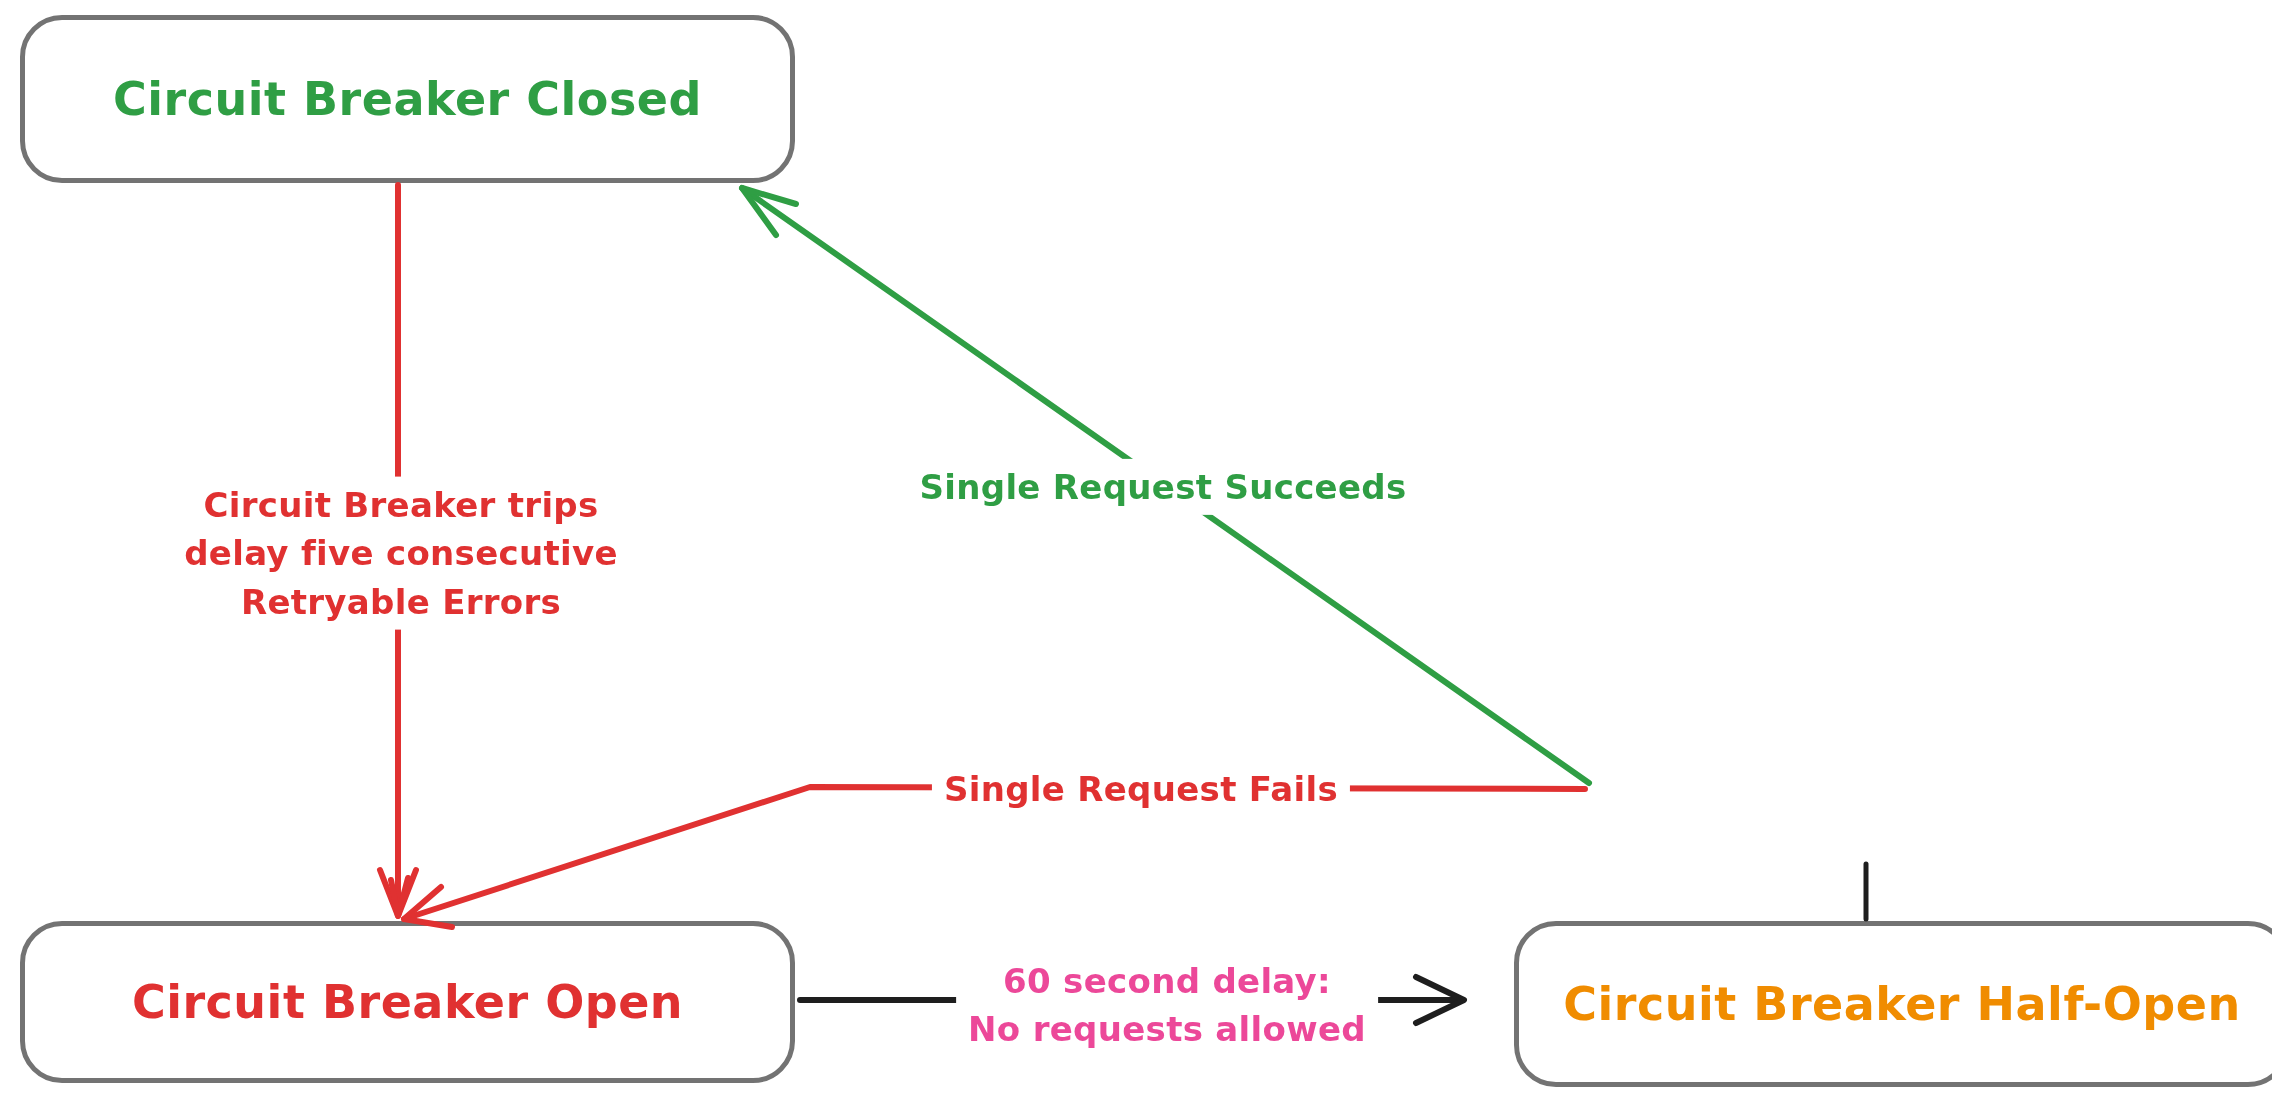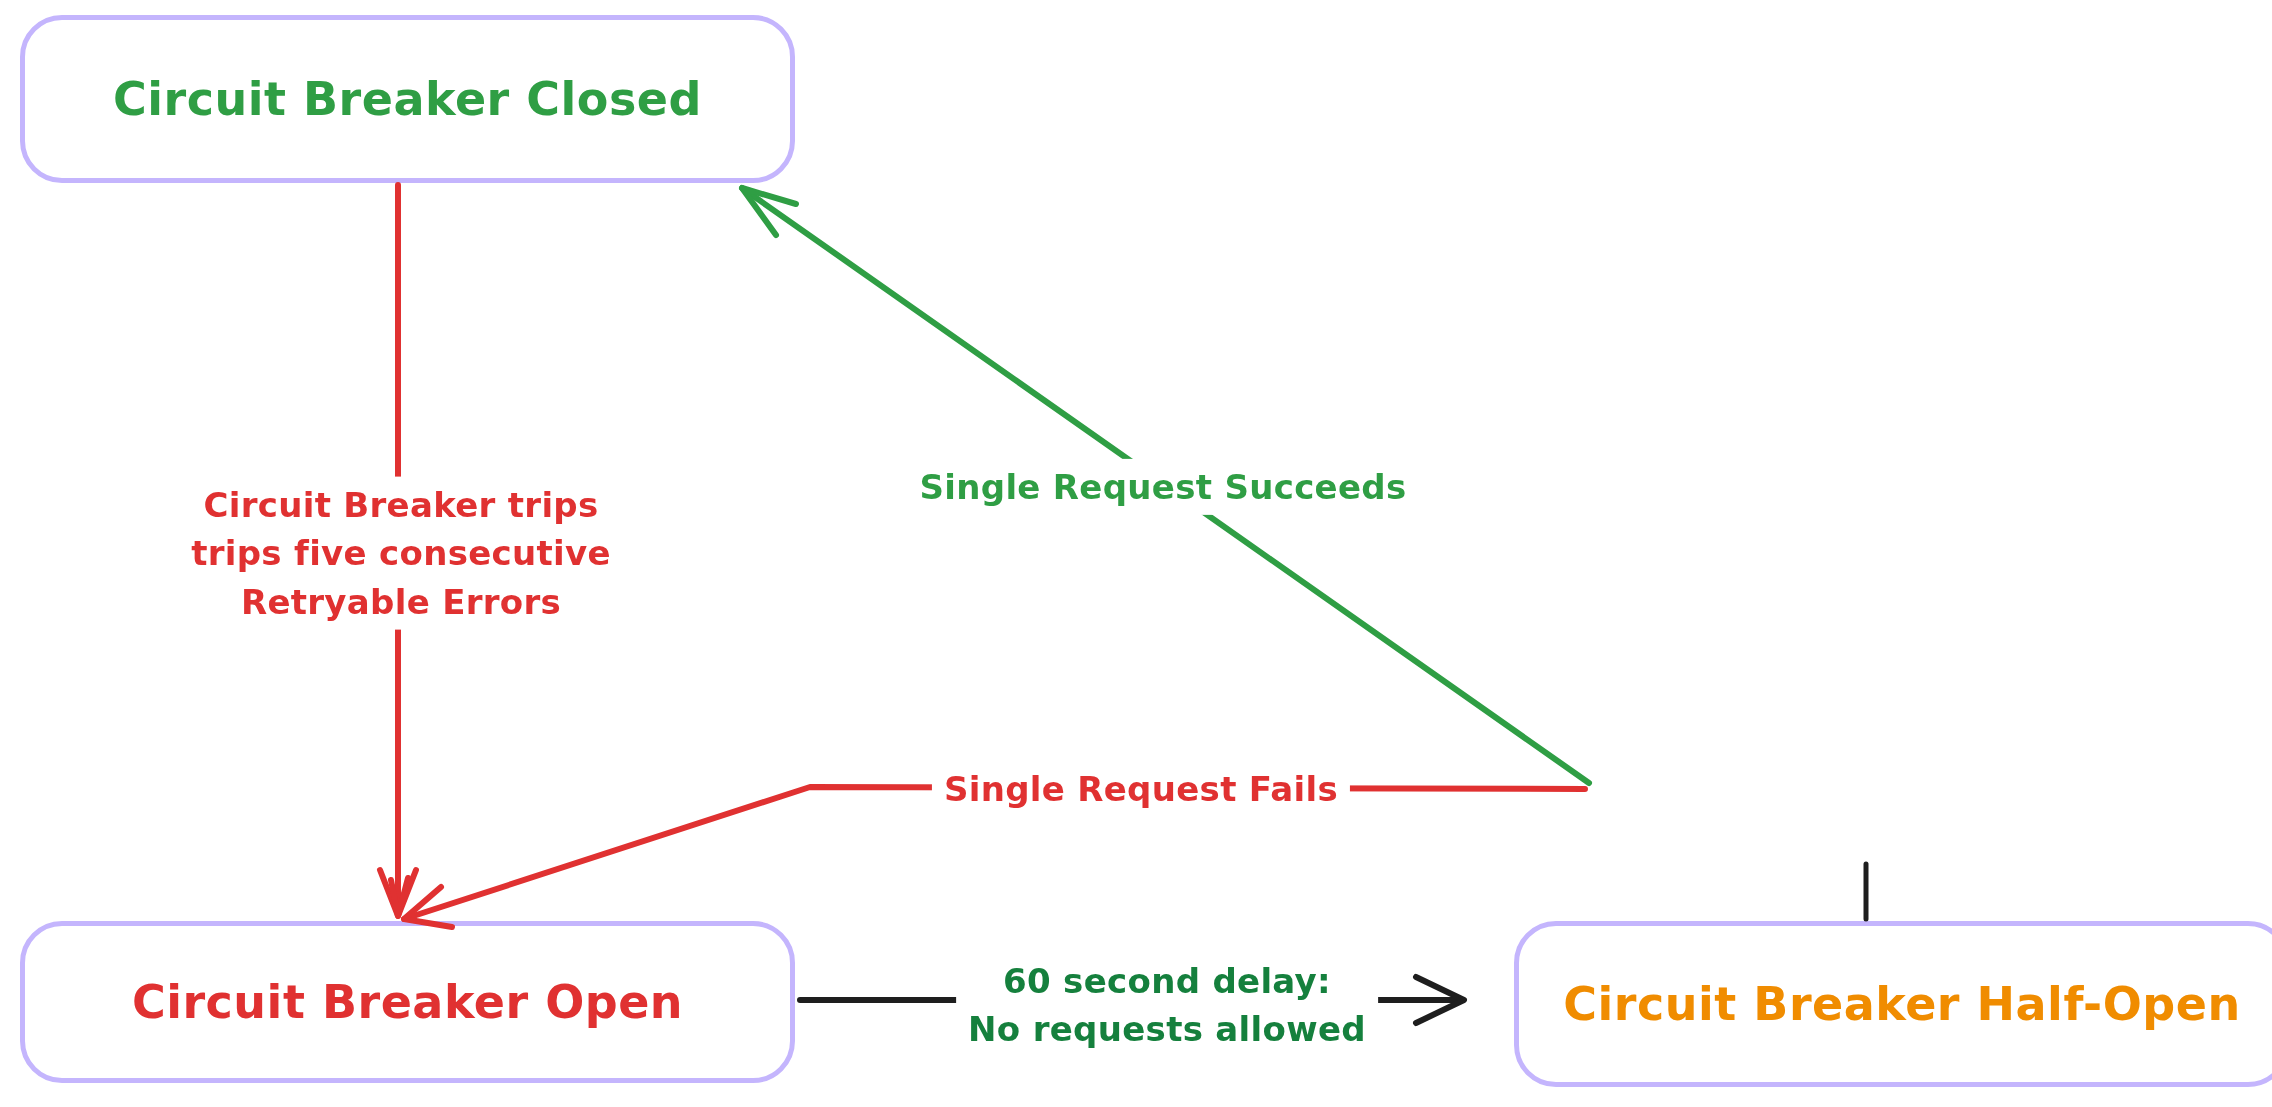--- a/index.html
+++ b/index.html
@@ -27,7 +27,7 @@
     position: absolute;
     z-index: 1;
     background: #ffffff;
-    border: 5px solid #c4b5fd;
+    border: 5px solid #737373;
     border-radius: 42px;
     display: flex;
     align-items: center;

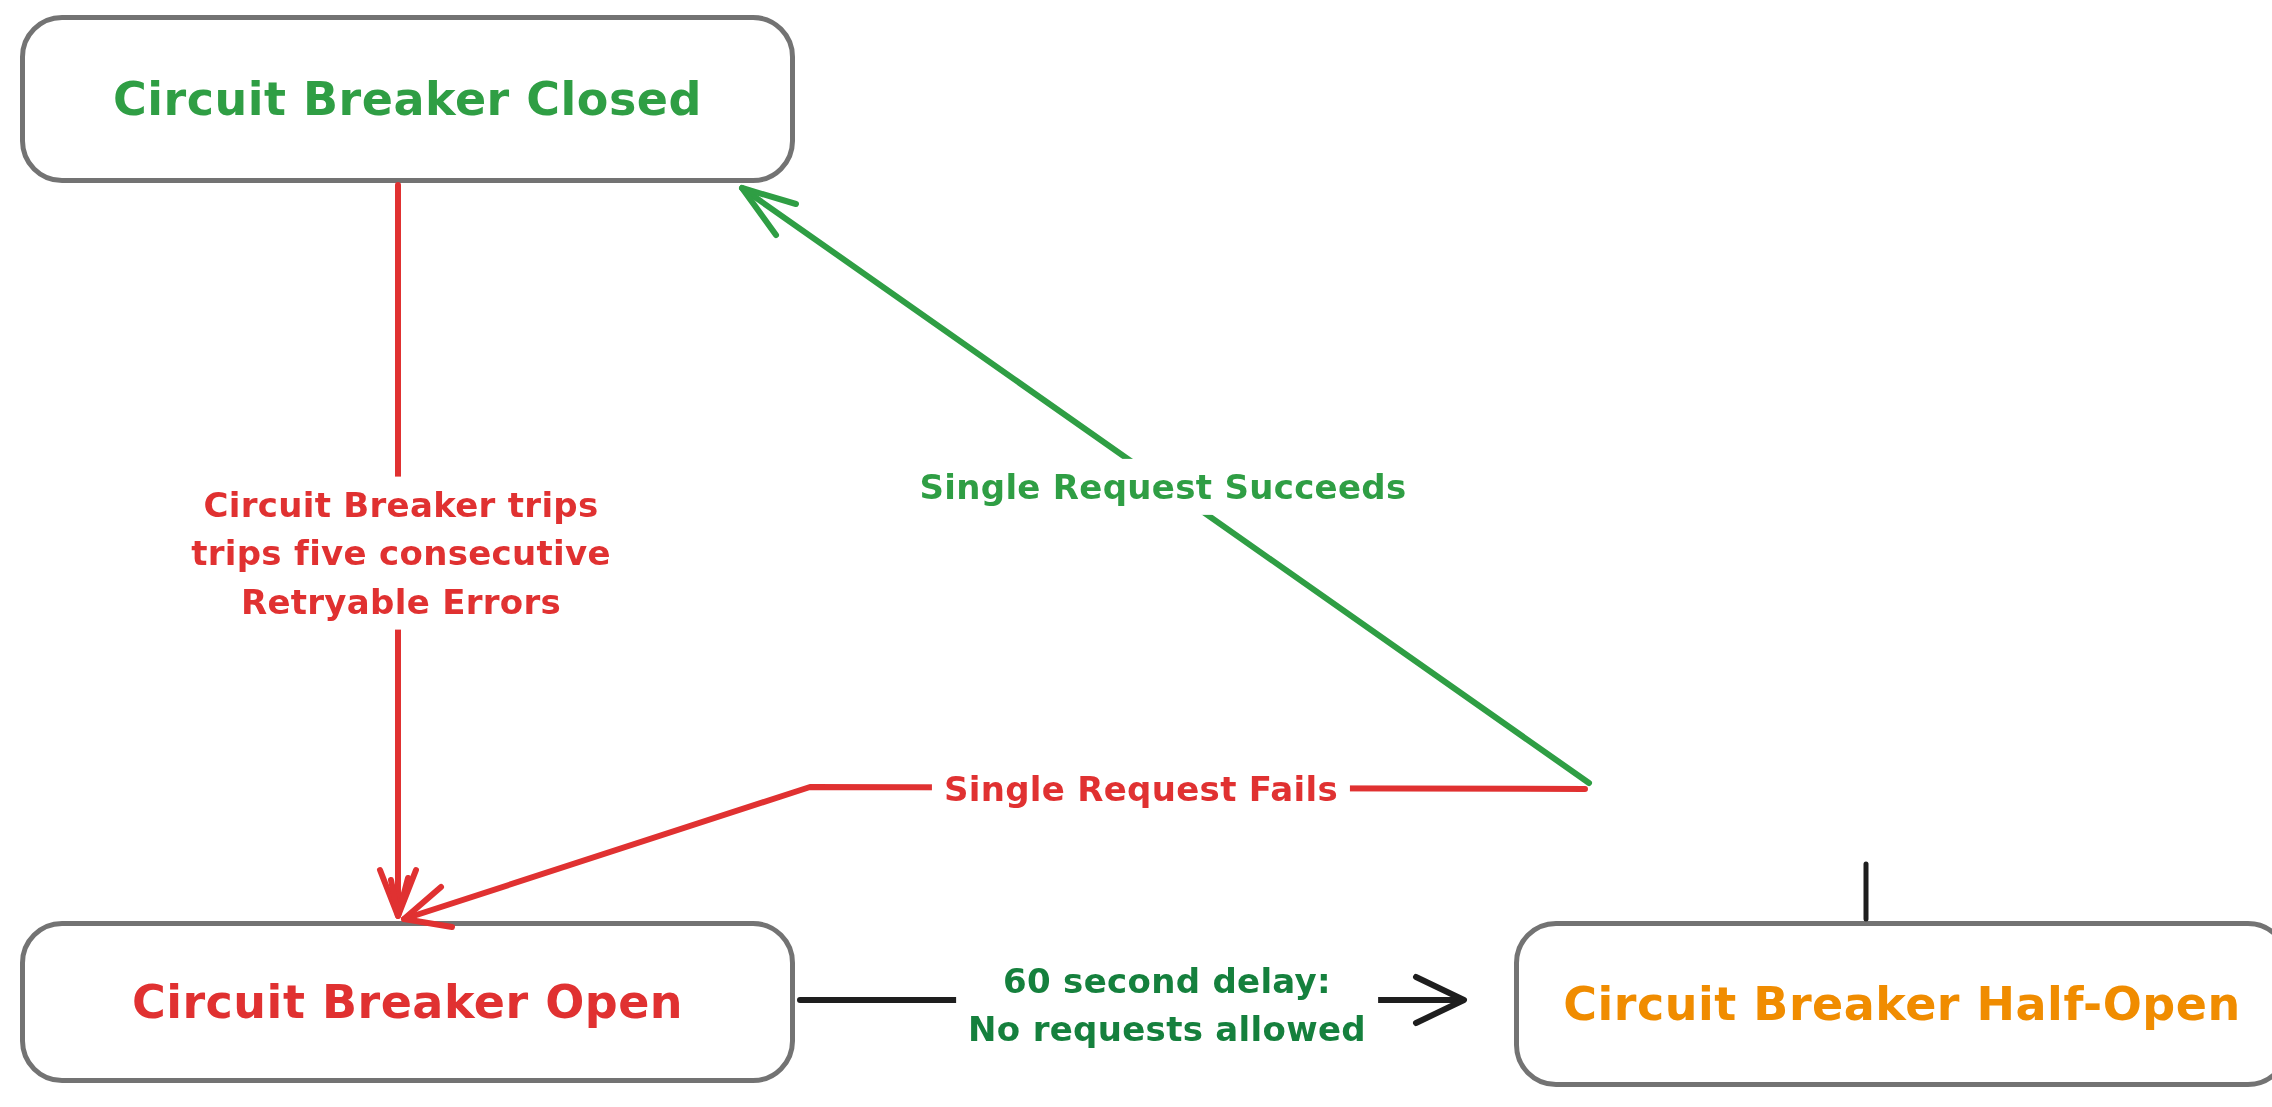--- a/index.html
+++ b/index.html
@@ -129,7 +129,7 @@
 
   <div class="edge-label label-trip">
     <div>Circuit Breaker trips</div>
-    <div>trips five consecutive</div>
+    <div>delay five consecutive</div>
     <div>Retryable Errors</div>
   </div>
 

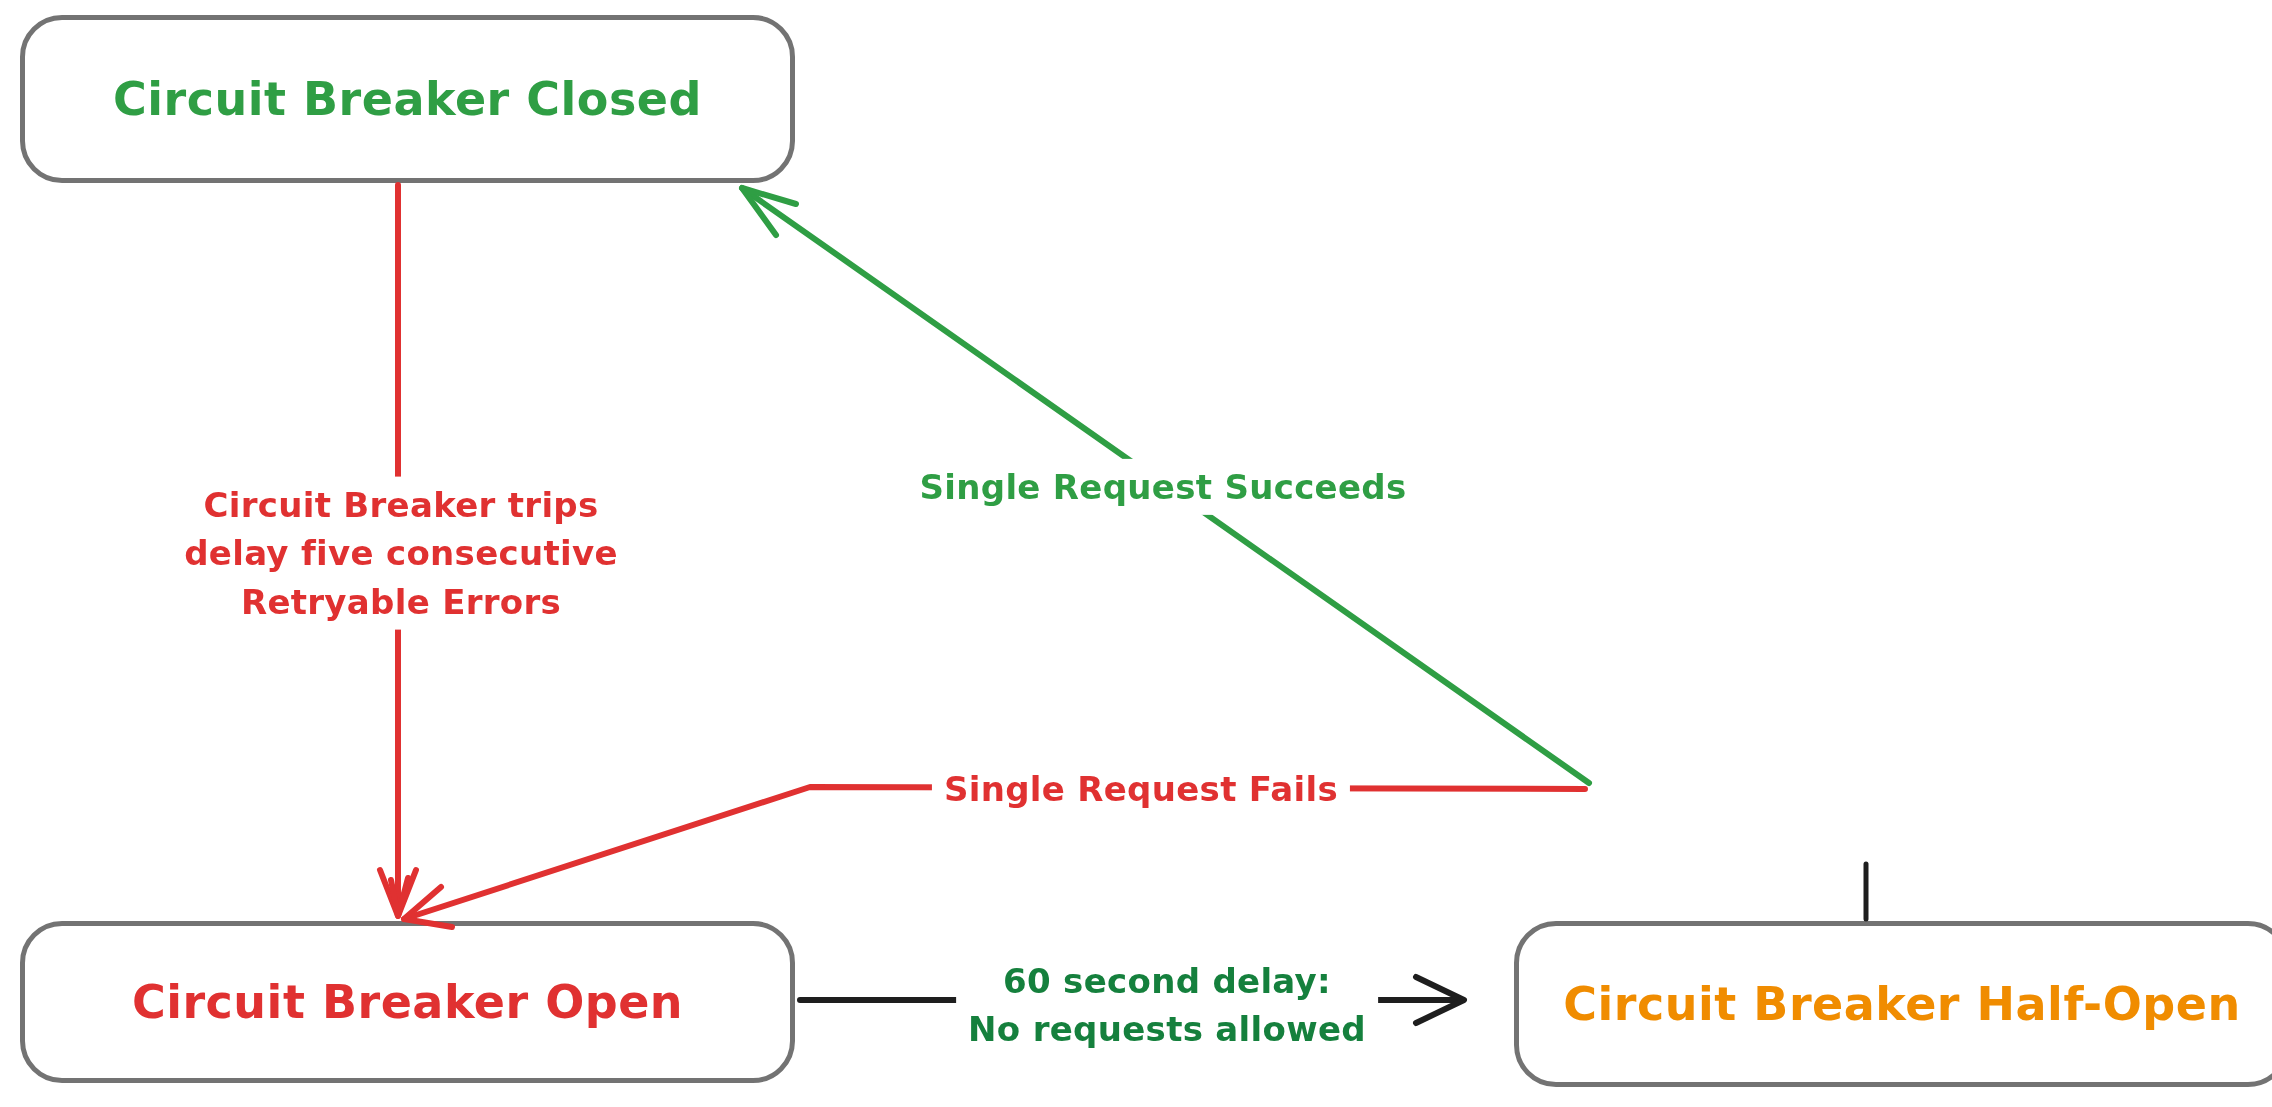--- a/index.html
+++ b/index.html
@@ -79,7 +79,7 @@
   .label-trip     { left: 401px;  top: 553px;  color: #e03131; text-align: center; }
   .label-succeeds { left: 1163px; top: 487px;  color: #2f9e44; }
   .label-fails    { left: 1141px; top: 789px;  color: #e03131; }
-  .label-delay    { left: 1167px; top: 1005px; color: #15803d; }
+  .label-delay    { left: 1167px; top: 1005px; color: #ec4899; }
 </style>
 </head>
 <body>

